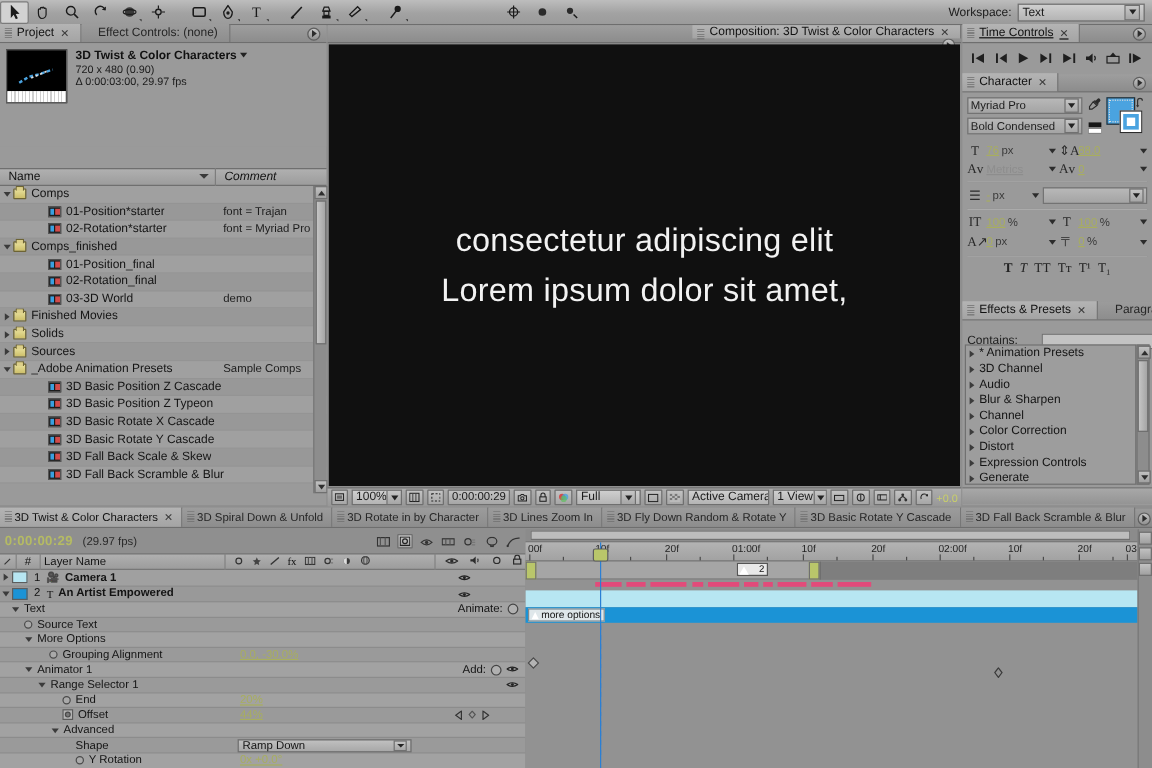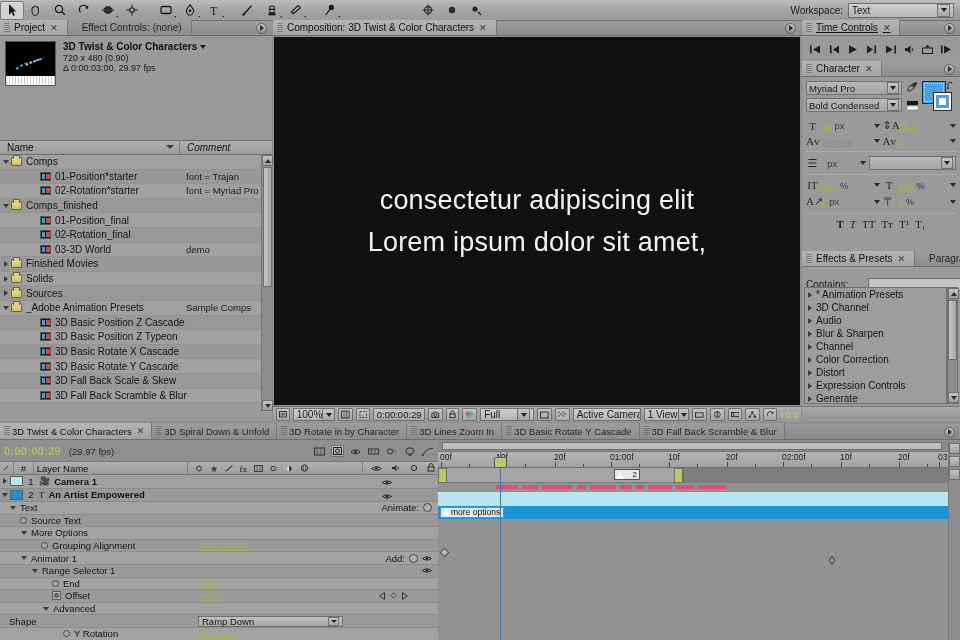--- a/index.html
+++ b/index.html
@@ -116,7 +116,7 @@
 
   
   #comp-panel { left:273px; top:21px; width:528px; height:400px; background:#8f8f8f; }
-  #comp-tabbar { height:15px; }
+  #comp-tabbar { height:15px;flex-direction:column; }
   #comp-view { position:absolute; left:1px; top:16px; width:526px; height:368px; background:#101010;
                display:flex; flex-direction:column; align-items:center; justify-content:center; }
   #comp-text { color:#f2f2f2; font-size:27px; line-height:42px; text-align:center; font-weight:300;

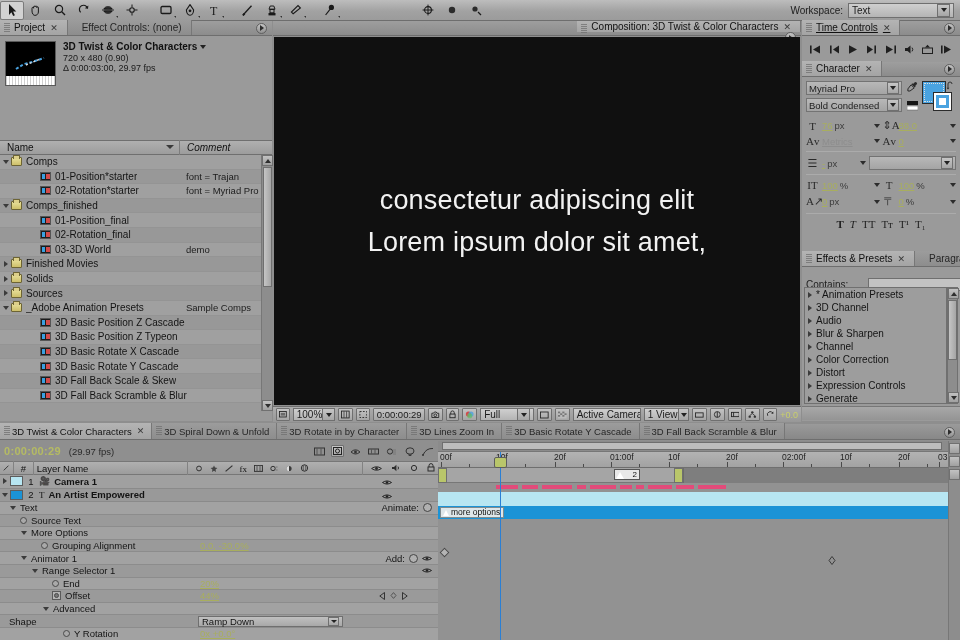--- a/index.html
+++ b/index.html
@@ -951,6 +951,10 @@
         </div>
         <div class="tab">
           <span class="gr"></span>
+          <span>3D Fly Down Random &amp; Rotate Y</span>
+        </div>
+        <div class="tab">
+          <span class="gr"></span>
           <span>3D Basic Rotate Y Cascade</span>
         </div>
         <div class="tab">

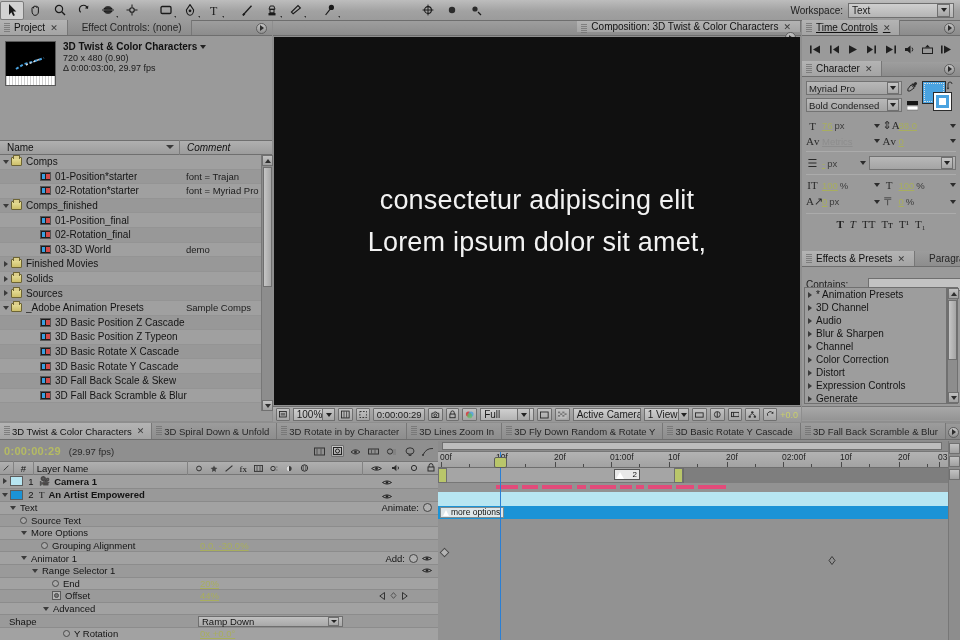--- a/index.html
+++ b/index.html
@@ -1174,7 +1174,7 @@
           <i class="stw open"></i>
           <span class="txt">Advanced</span>
         </div>
-        <div class="prowline alt" style="">
+        <div class="prowline alt" style="padding-left: 54px;">
           <span style="width:5px;display:inline-block;"></span>
           <span class="txt">Shape</span>
           <span class="ddbox">

